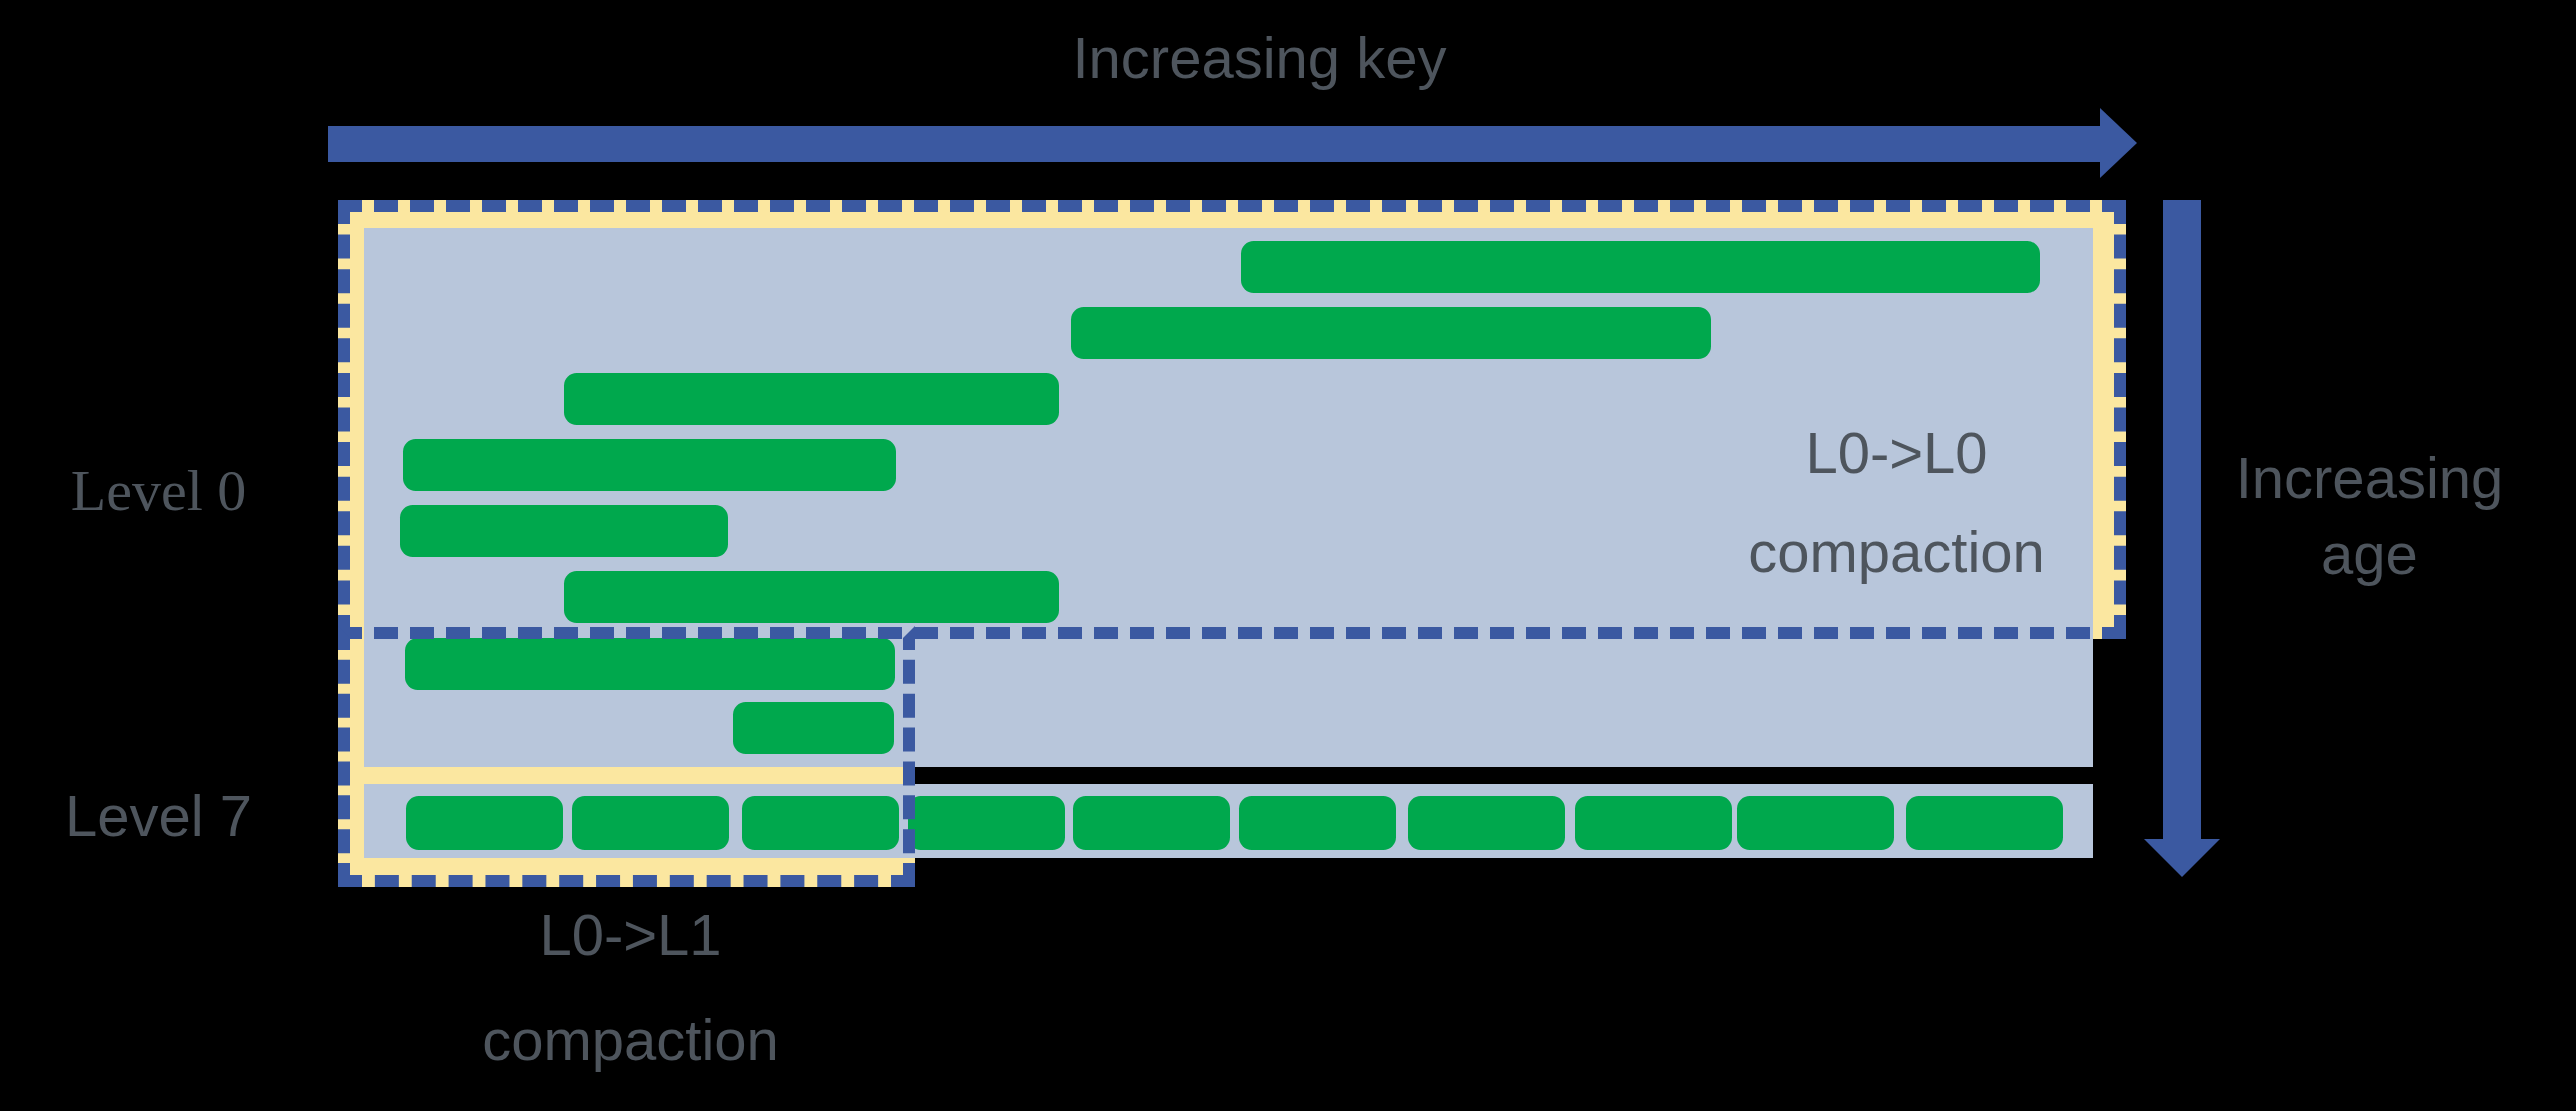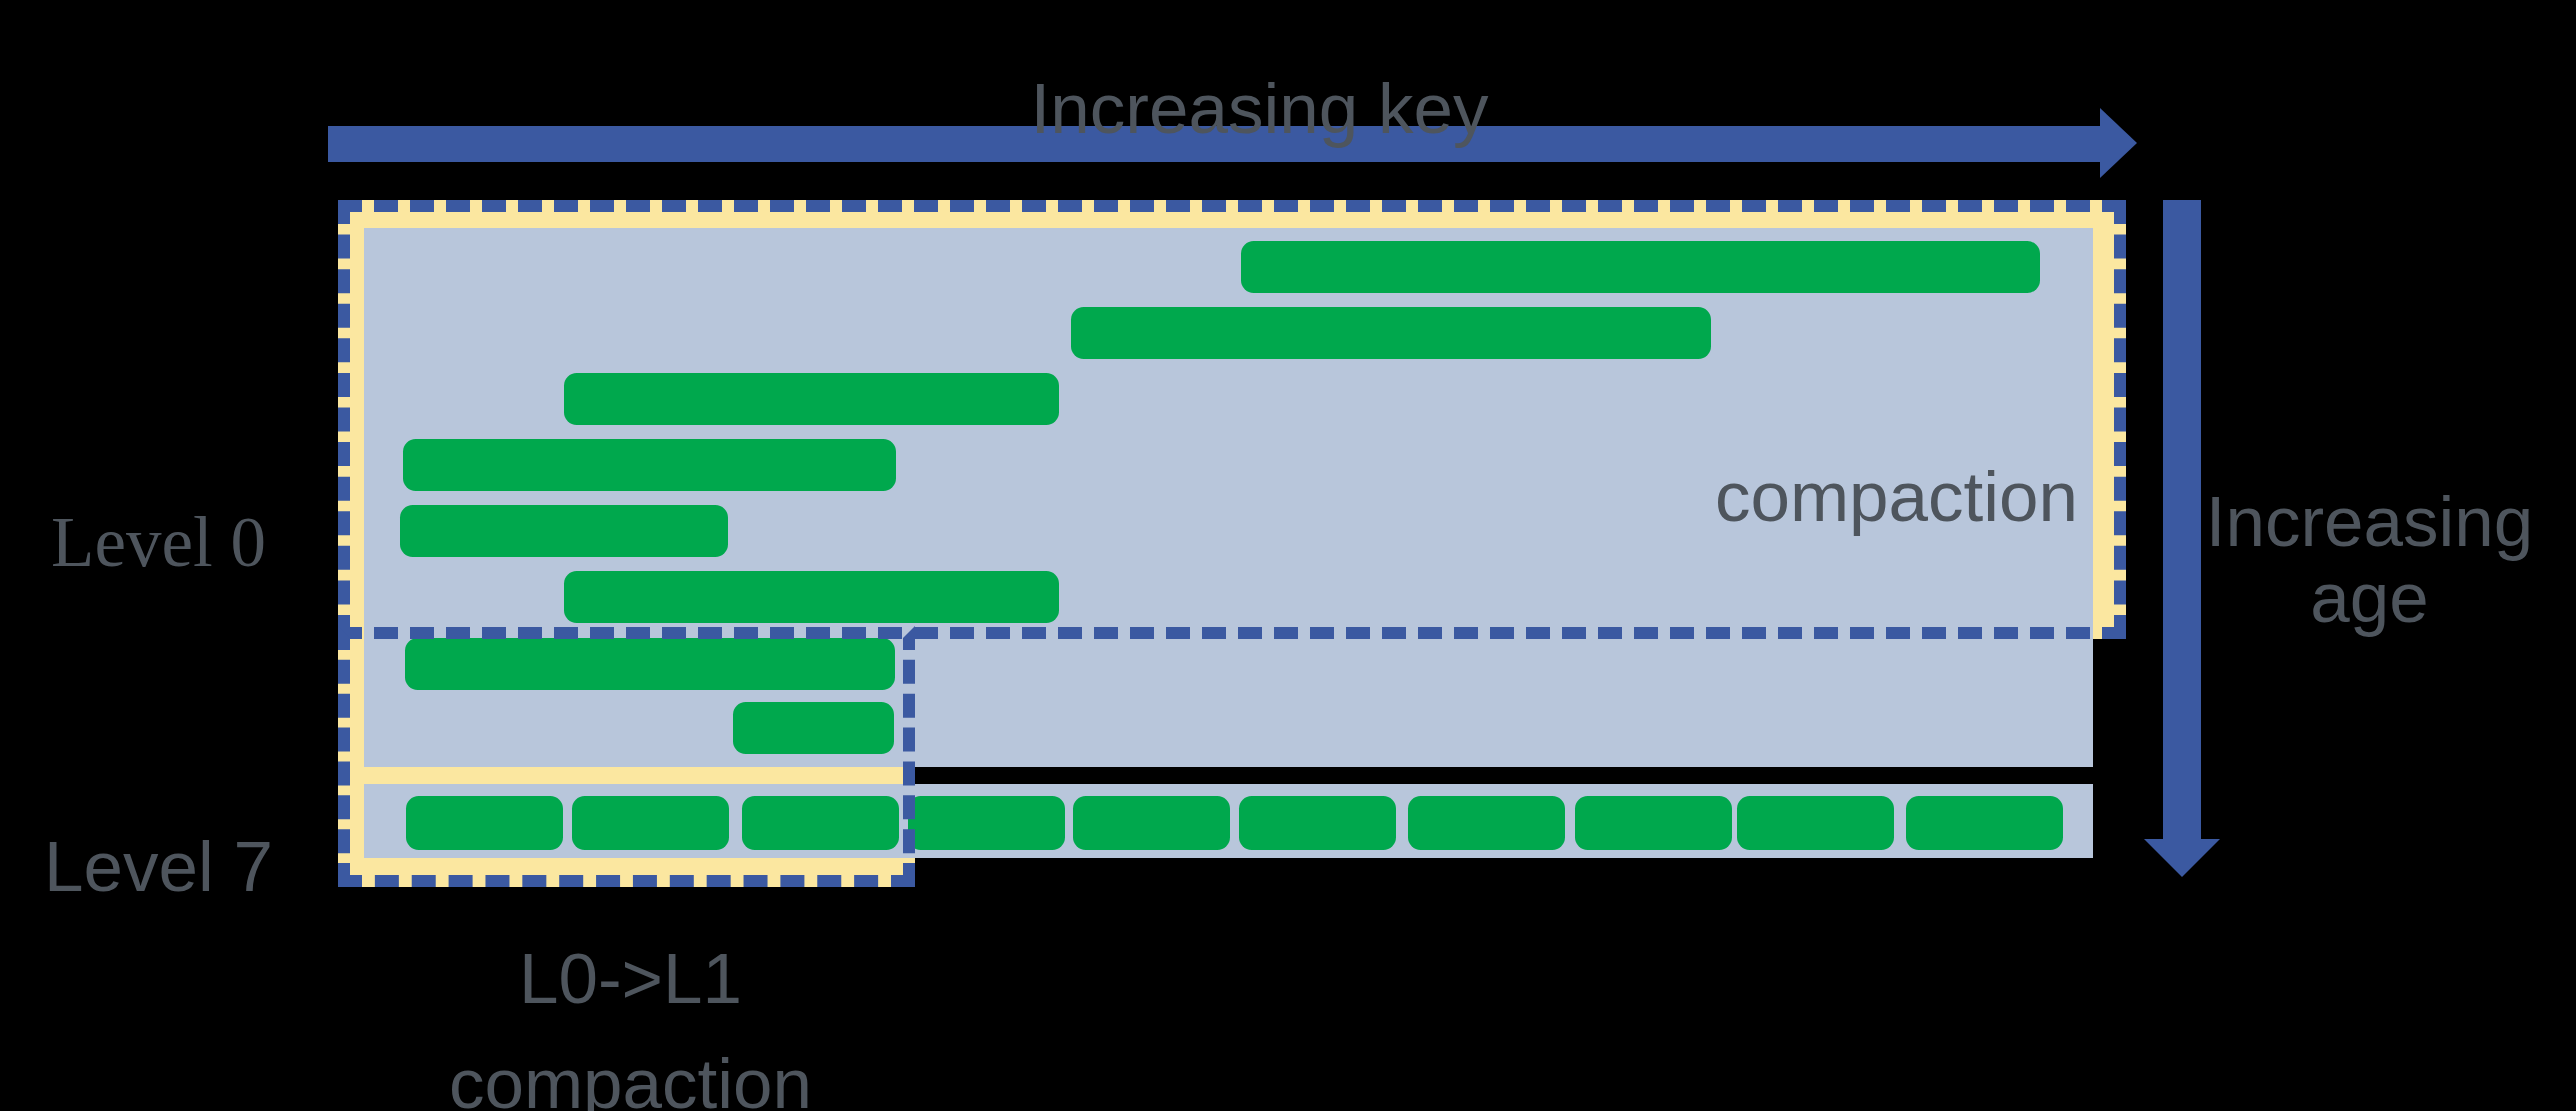--- a/index.html
+++ b/index.html
@@ -43,11 +43,10 @@
   
   .lbl{
     color:var(--txt);
-    font-size:71px;
+    font-size:58px;
     line-height:1.1;
     text-align:center;
     white-space:nowrap;
-    margin-top:44px;
   }
   .lbl .line{display:block;}
   .lh-wide .line{line-height:99px;}

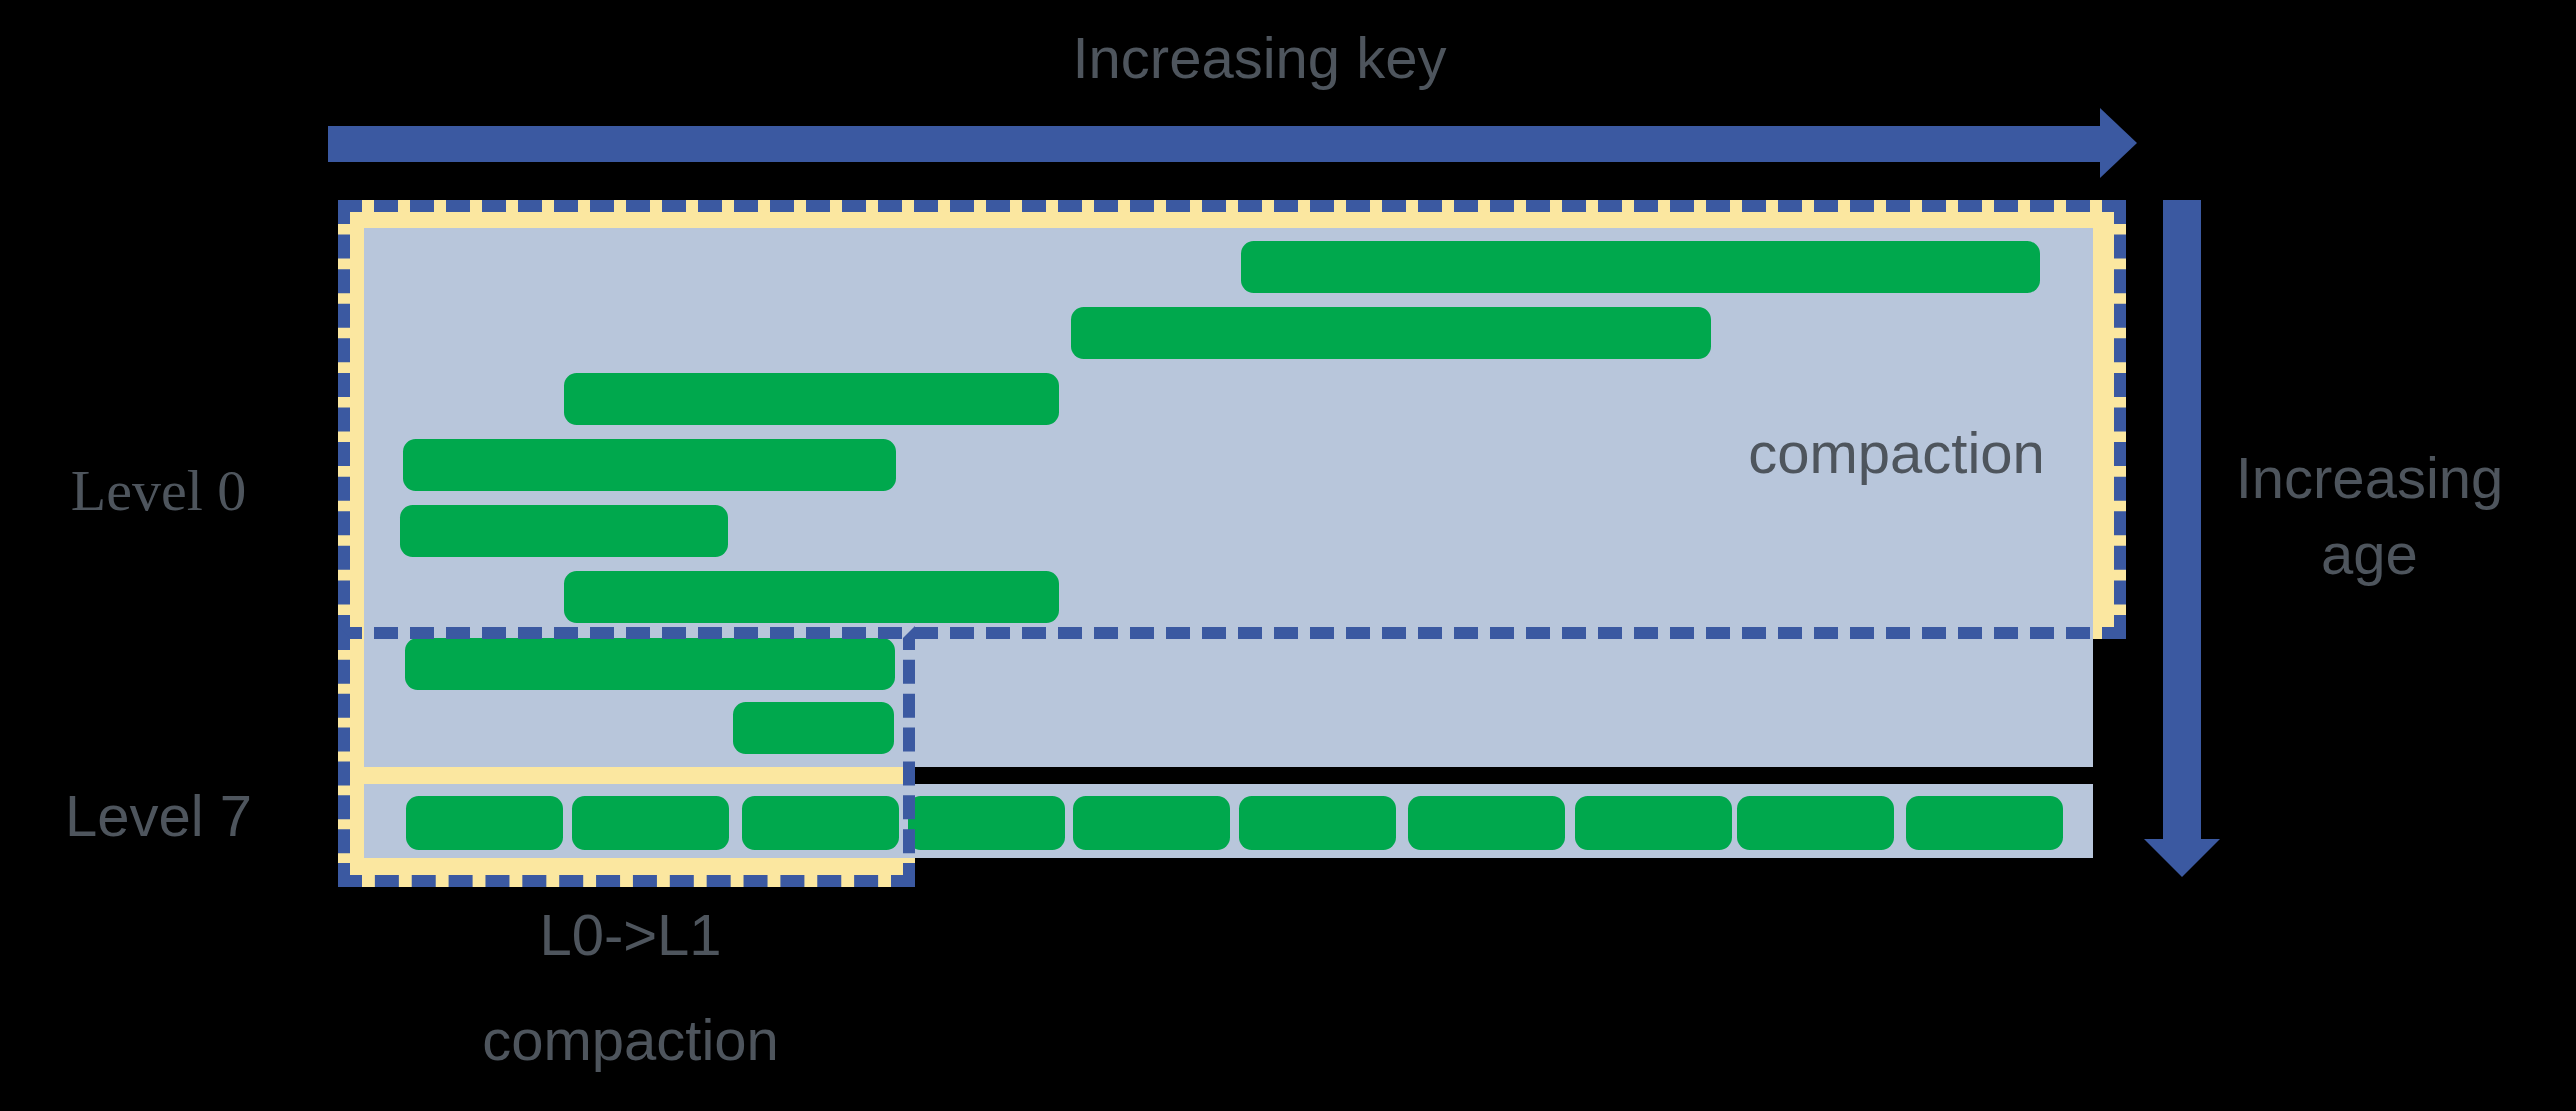--- a/index.html
+++ b/index.html
@@ -107,6 +107,7 @@
 <div class="abs lbl" style="left:17px;top:784px;width:283px;">Level 7</div>
 
 <div class="abs lbl lh-wide" style="left:1684px;top:403px;width:425px;">
+  <span class="line">L0-&gt;L0</span>
   <span class="line">compaction</span>
 </div>
 

